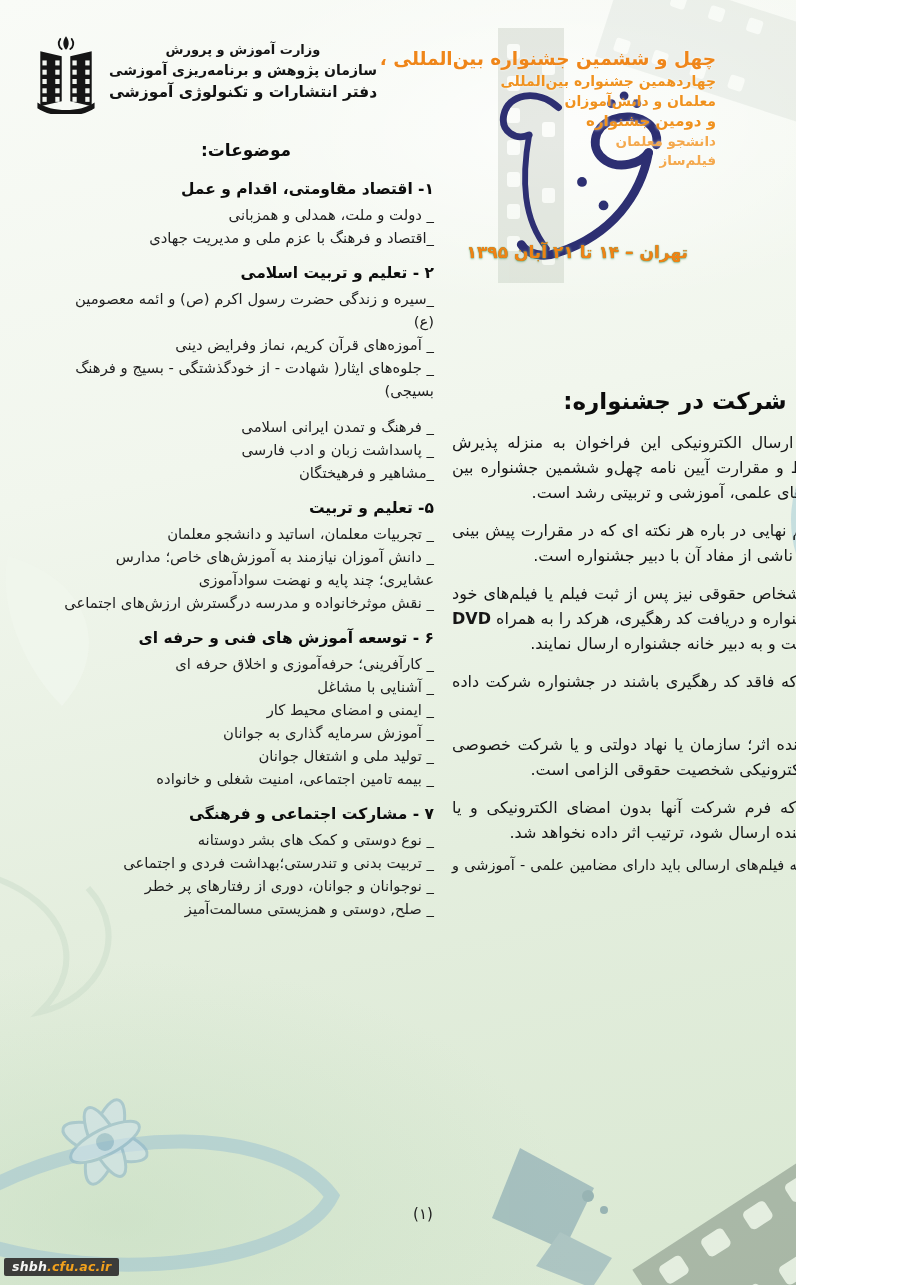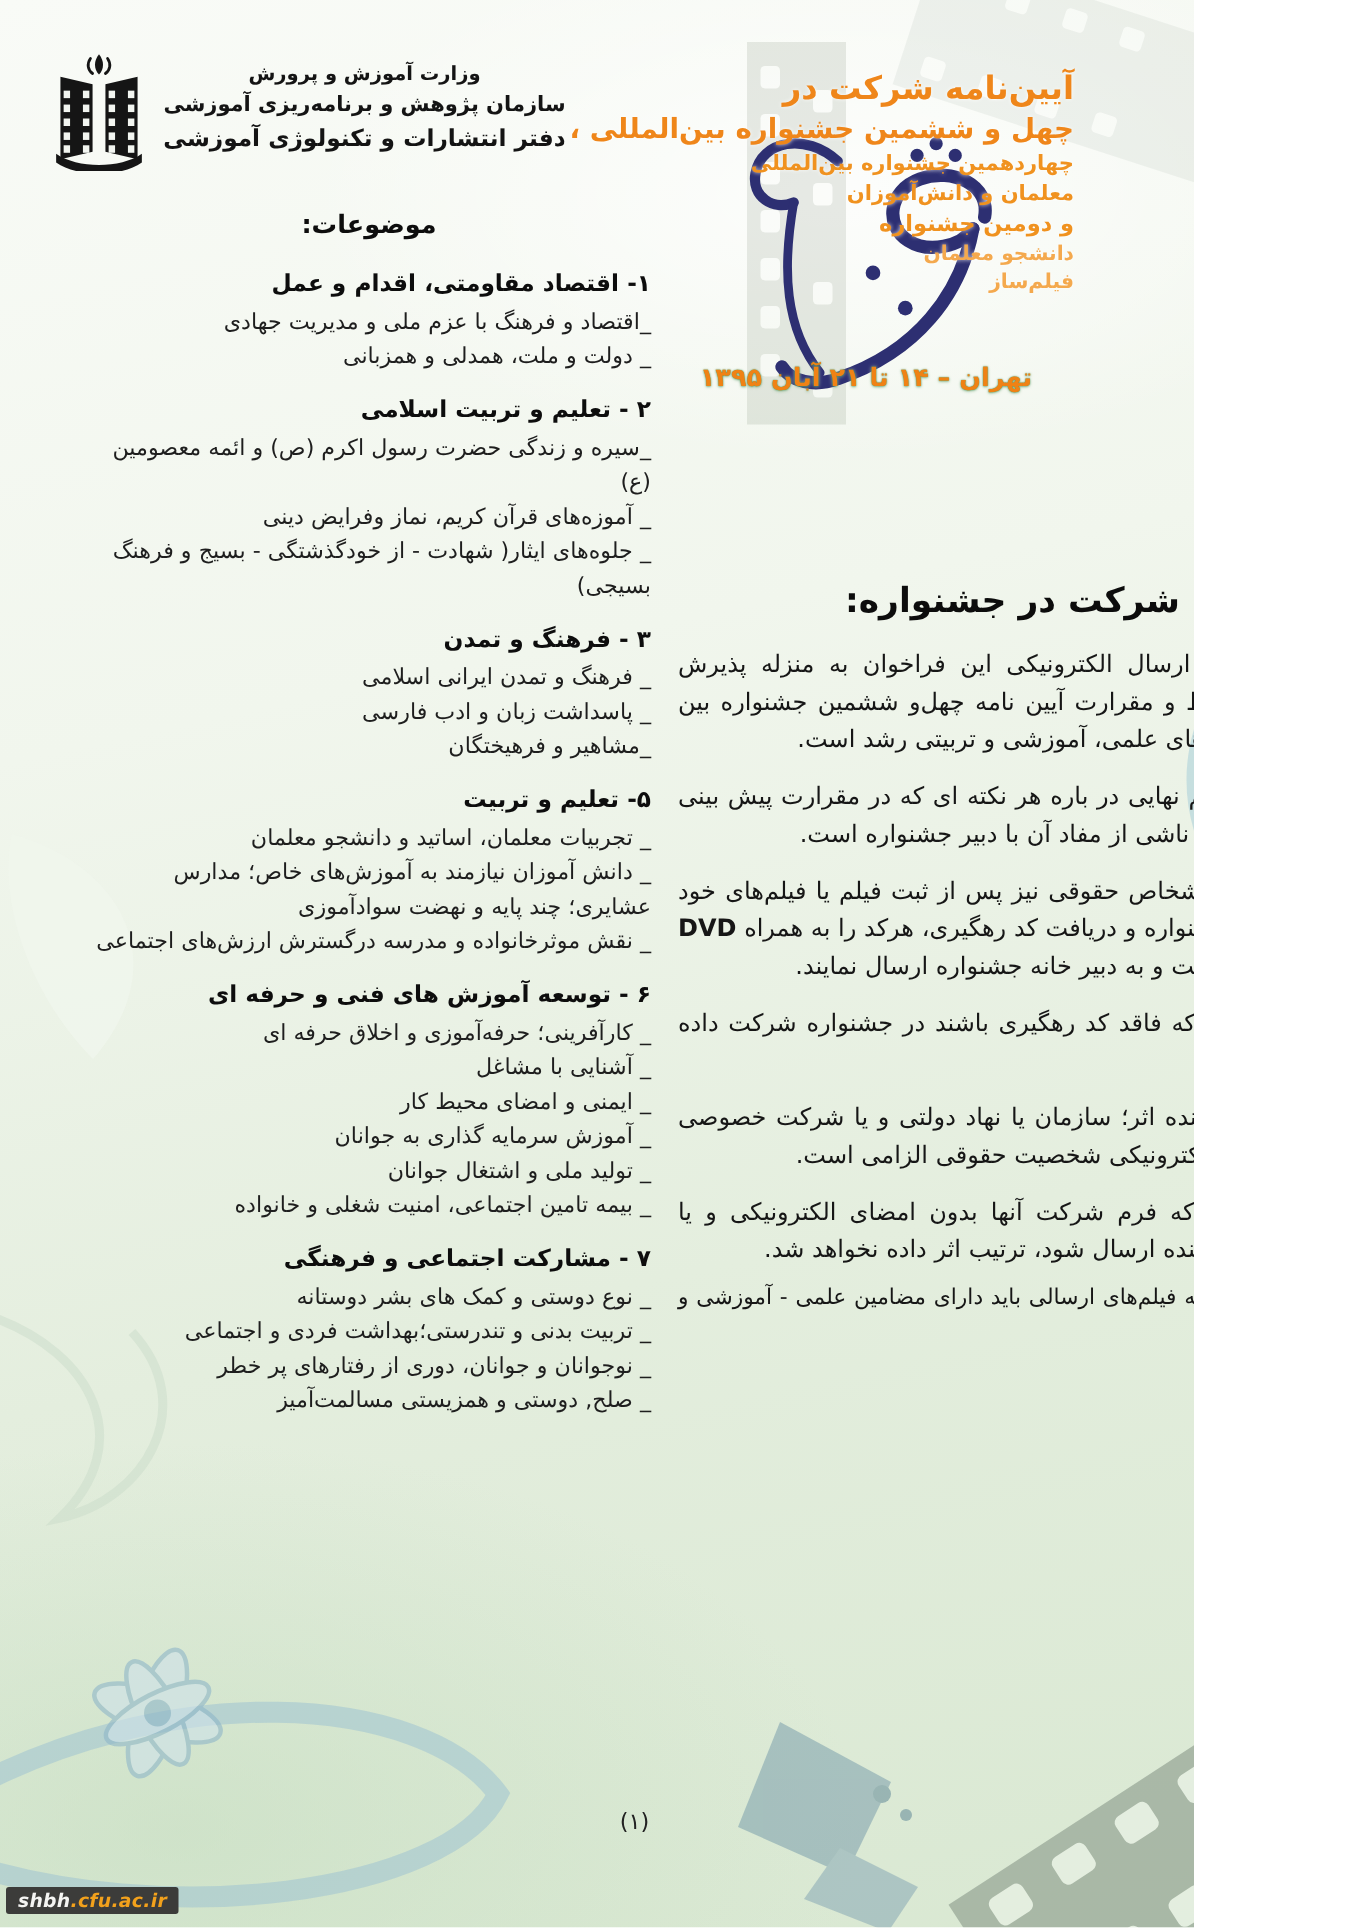--- a/index.html
+++ b/index.html
@@ -199,7 +199,6 @@
     </svg>
 
     <div class="title-block">
-      <div class="t1">آیین‌نامه شرکت در</div>
       <div class="t2">چهل و ششمین جشنواره بین‌المللی ،</div>
       <div class="t3">چهاردهمین جشنواره بین‌المللی</div>
       <div class="t4">معلمان و دانش‌آموزان</div>

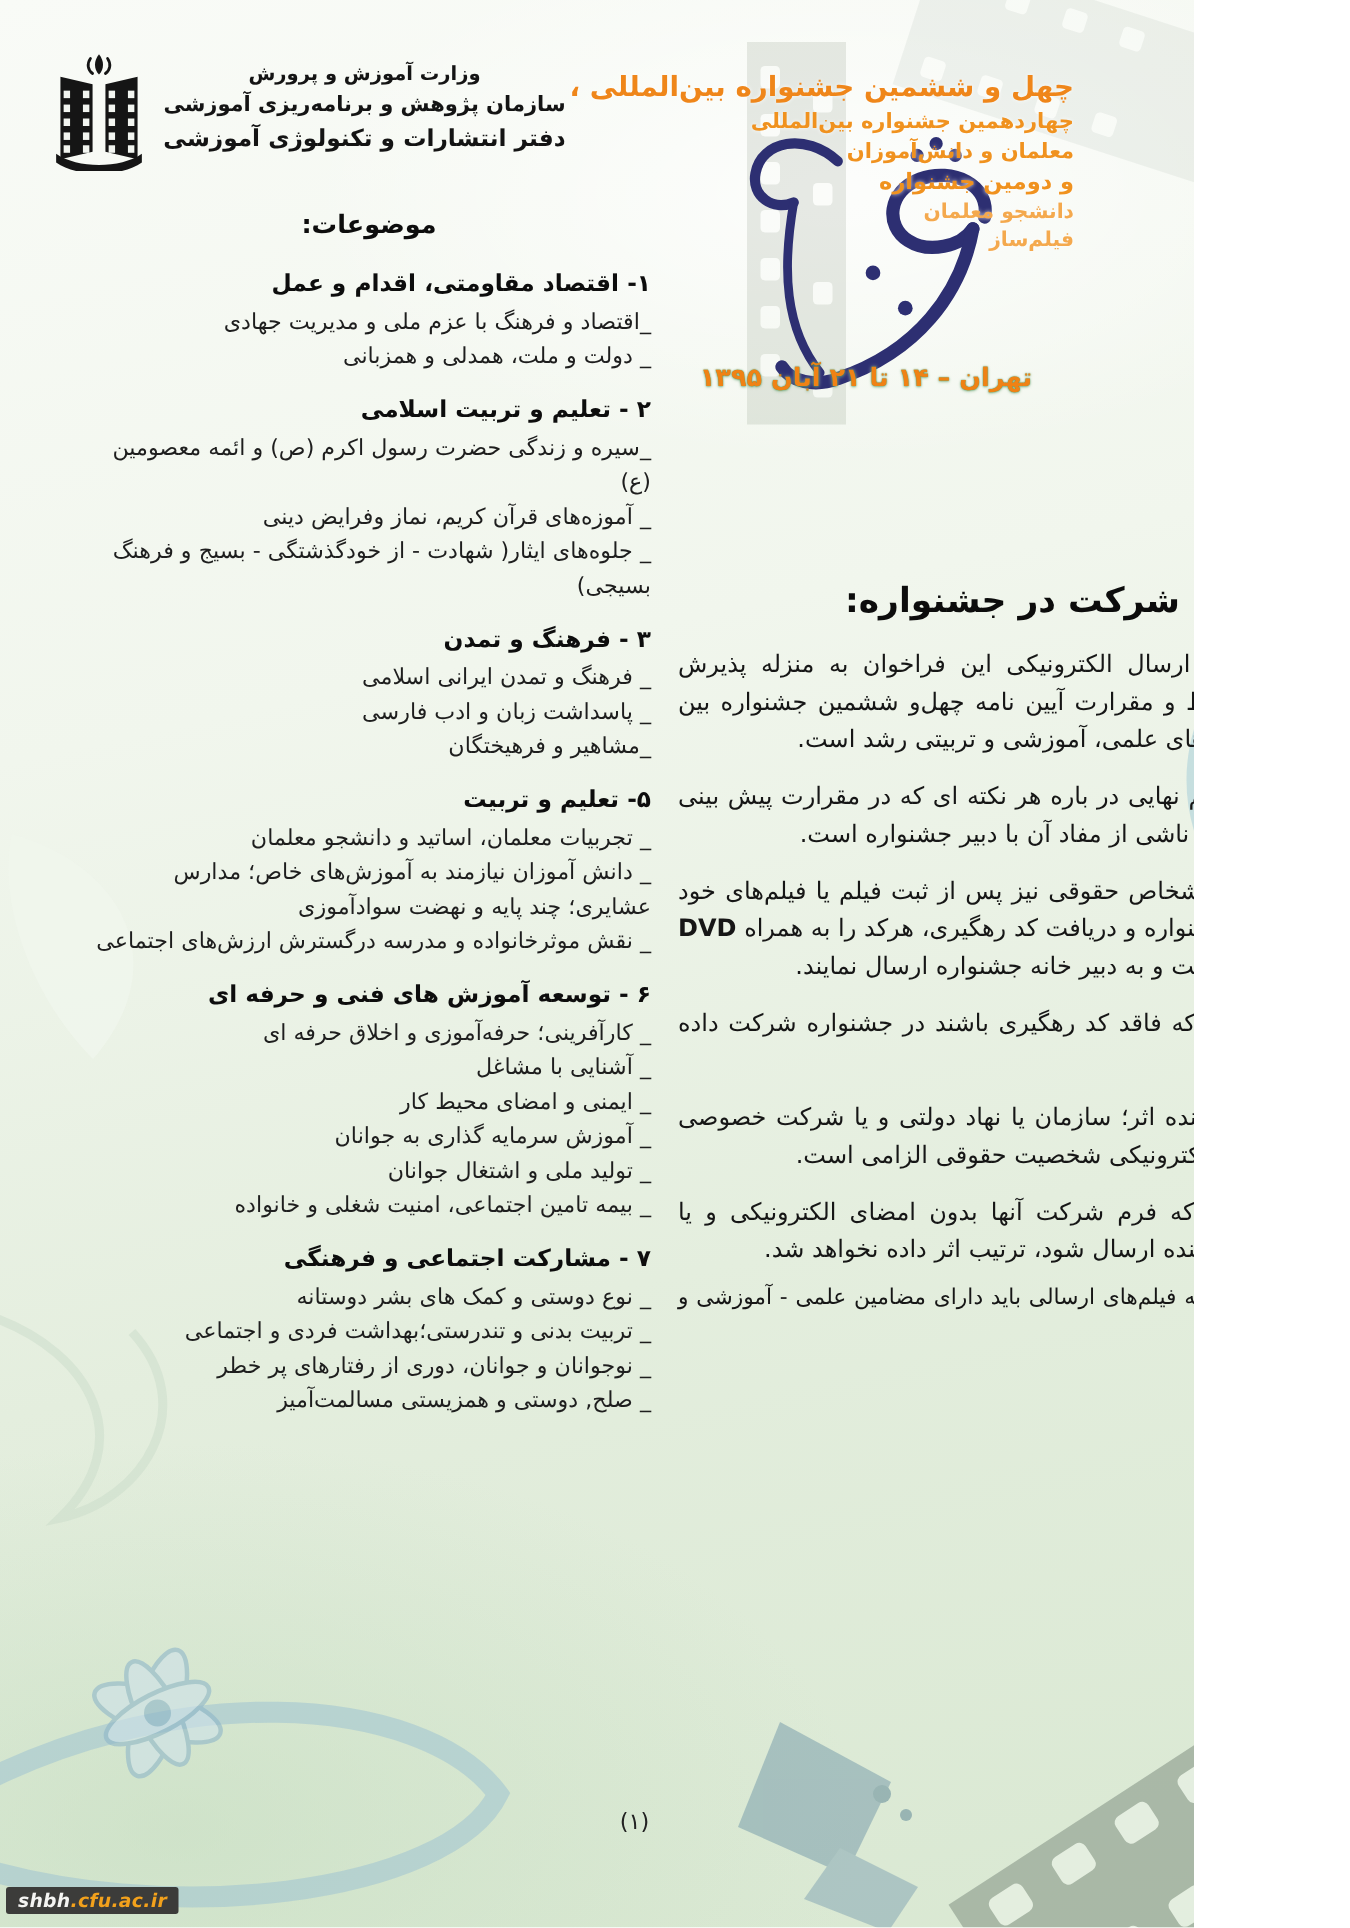--- a/index.html
+++ b/index.html
@@ -213,8 +213,8 @@
       <div>
           <div class="topic-section">
             <div class="topic-title">۱- اقتصاد مقاومتی، اقدام و عمل</div>
+            <div class="topic-item">_ دولت و ملت، همدلی و همزبانی</div>
             <div class="topic-item">_اقتصاد و فرهنگ با عزم ملی و مدیریت جهادی</div>
-            <div class="topic-item">_ دولت و ملت، همدلی و همزبانی</div>
           </div>
           <div class="topic-section">
             <div class="topic-title">۲ - تعلیم و تربیت اسلامی</div>

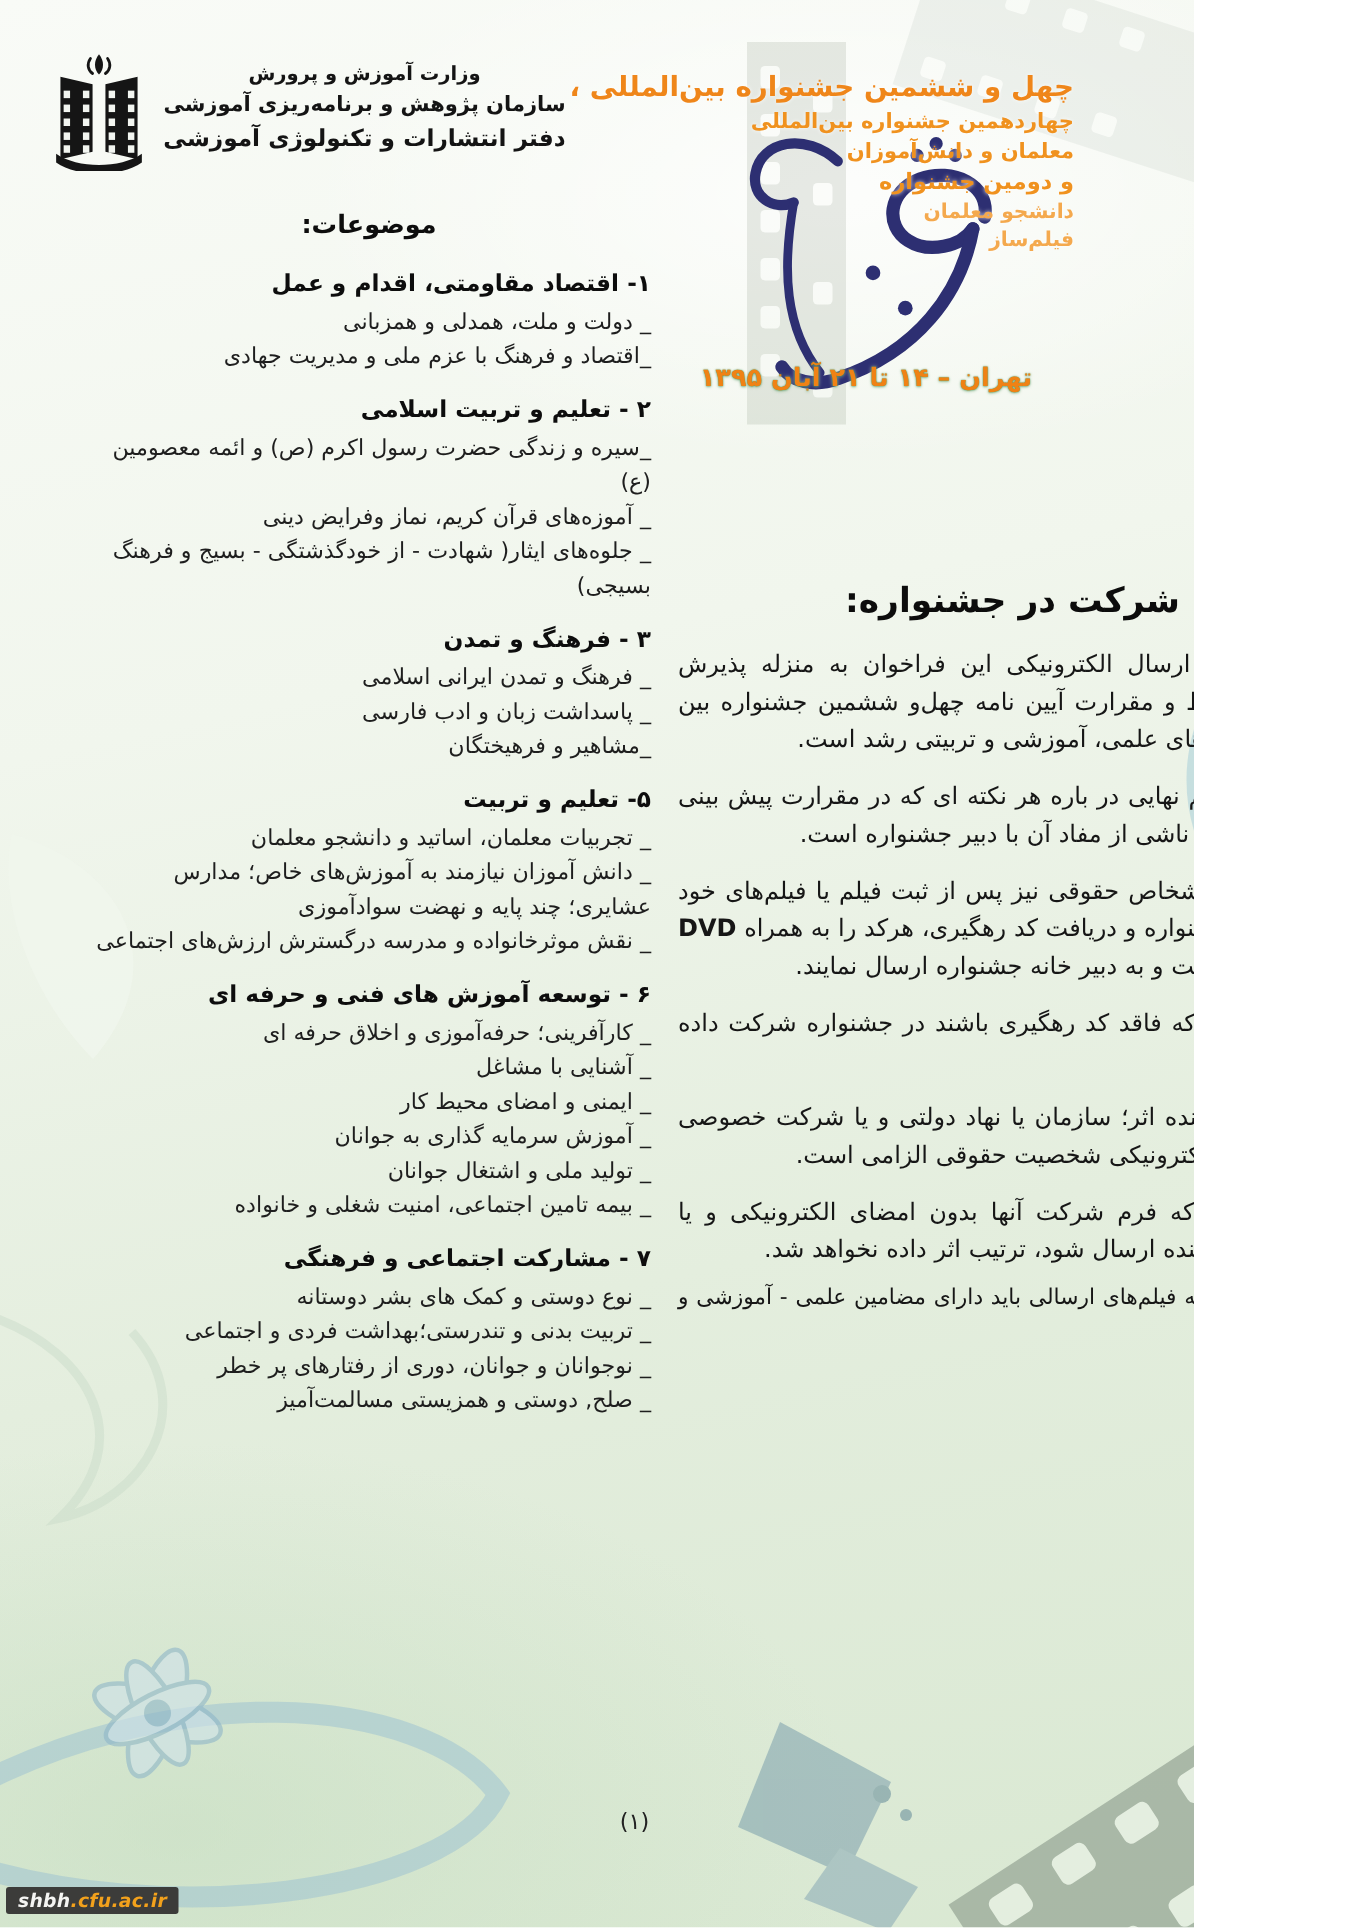--- a/index.html
+++ b/index.html
@@ -223,7 +223,6 @@
             <div class="topic-item">_ جلوه‌های ایثار( شهادت - از خودگذشتگی - بسیج و فرهنگ بسیجی)</div>
           </div>
           <div class="topic-section">
-            <div class="topic-title">۳ - فرهنگ و تمدن</div>
             <div class="topic-item">_ فرهنگ و تمدن ایرانی اسلامی</div>
             <div class="topic-item">_ پاسداشت زبان و ادب فارسی</div>
             <div class="topic-item">_مشاهیر و فرهیختگان</div>

